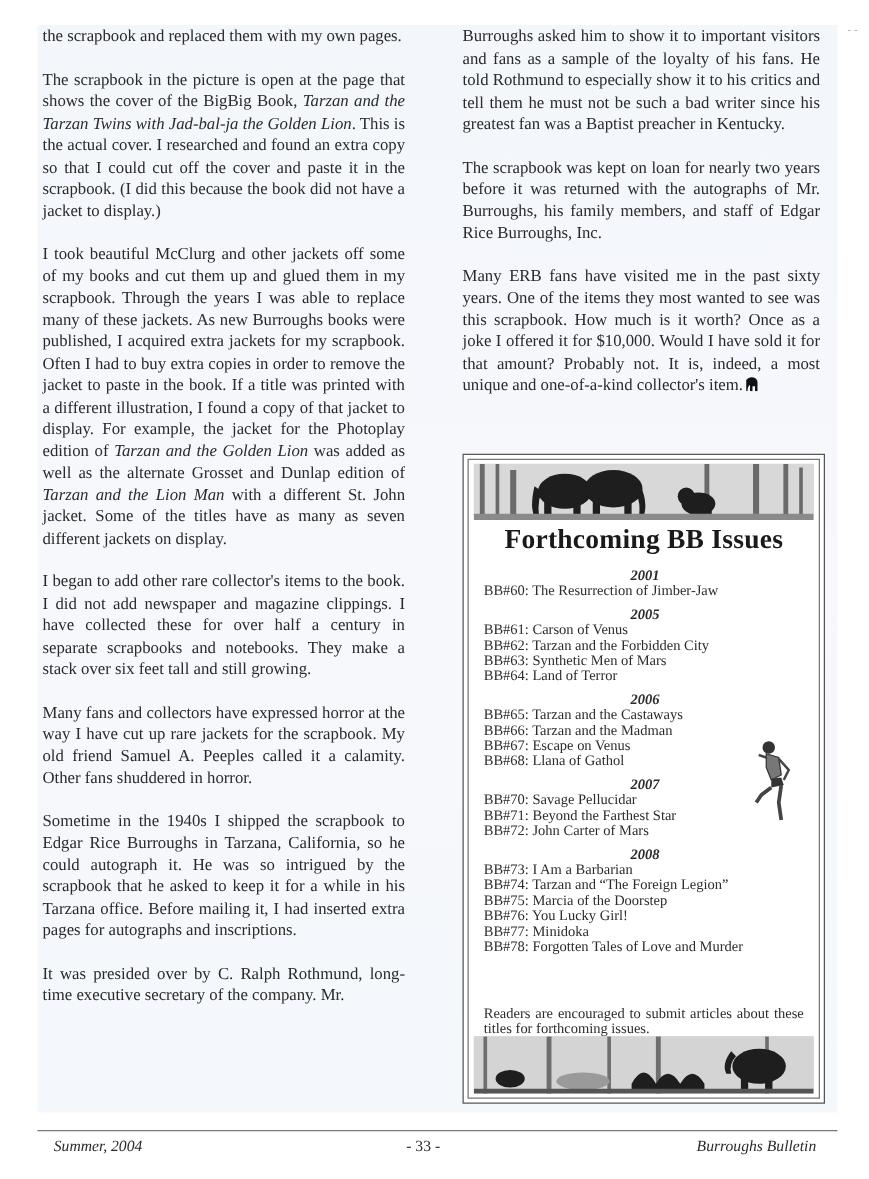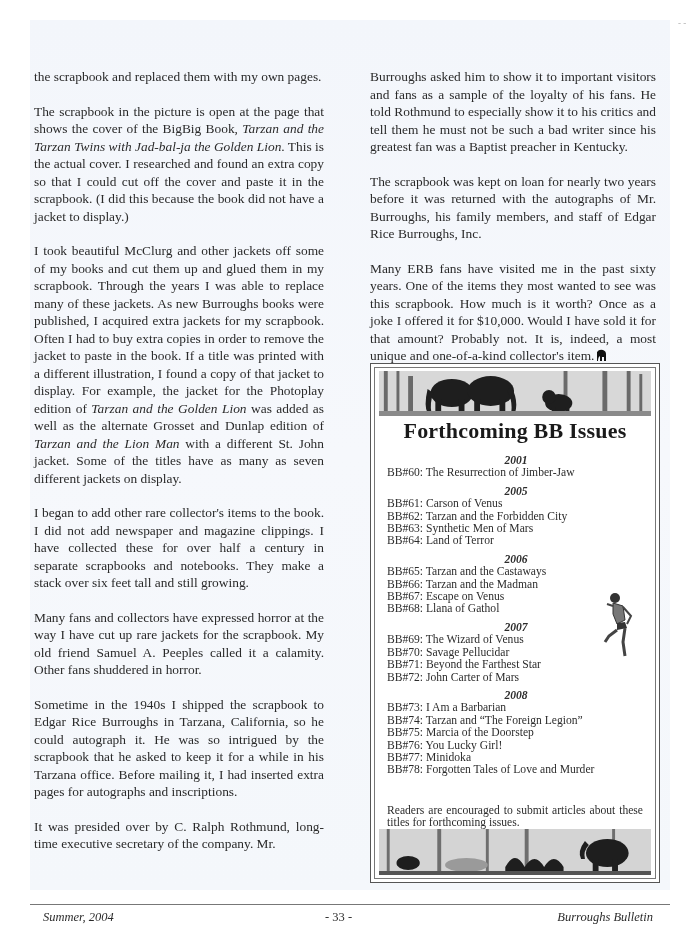--- a/index.html
+++ b/index.html
@@ -16,7 +16,6 @@
     .col {
       position: absolute; top: 20px; font-size: 13.4px; line-height: 17.5px;
       text-align: justify;
-      margin-top: 48px;
     }
     .col-left { left: 34px; width: 290px; }
     .col-right { left: 370px; width: 286px; }

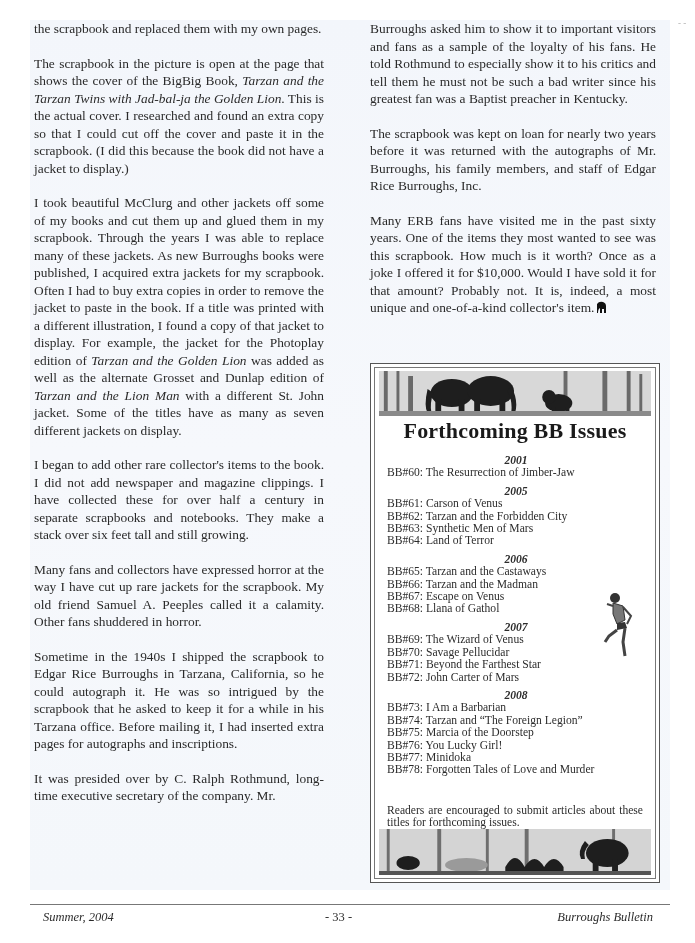--- a/index.html
+++ b/index.html
@@ -133,7 +133,6 @@
         <div class="issue">BB#67: Escape on Venus</div>
         <div class="issue">BB#68: Llana of Gathol</div>
         <div class="year">2007</div>
-        <div class="issue">BB#69: The Wizard of Venus</div>
         <div class="issue">BB#70: Savage Pellucidar</div>
         <div class="issue">BB#71: Beyond the Farthest Star</div>
         <div class="issue">BB#72: John Carter of Mars</div>

